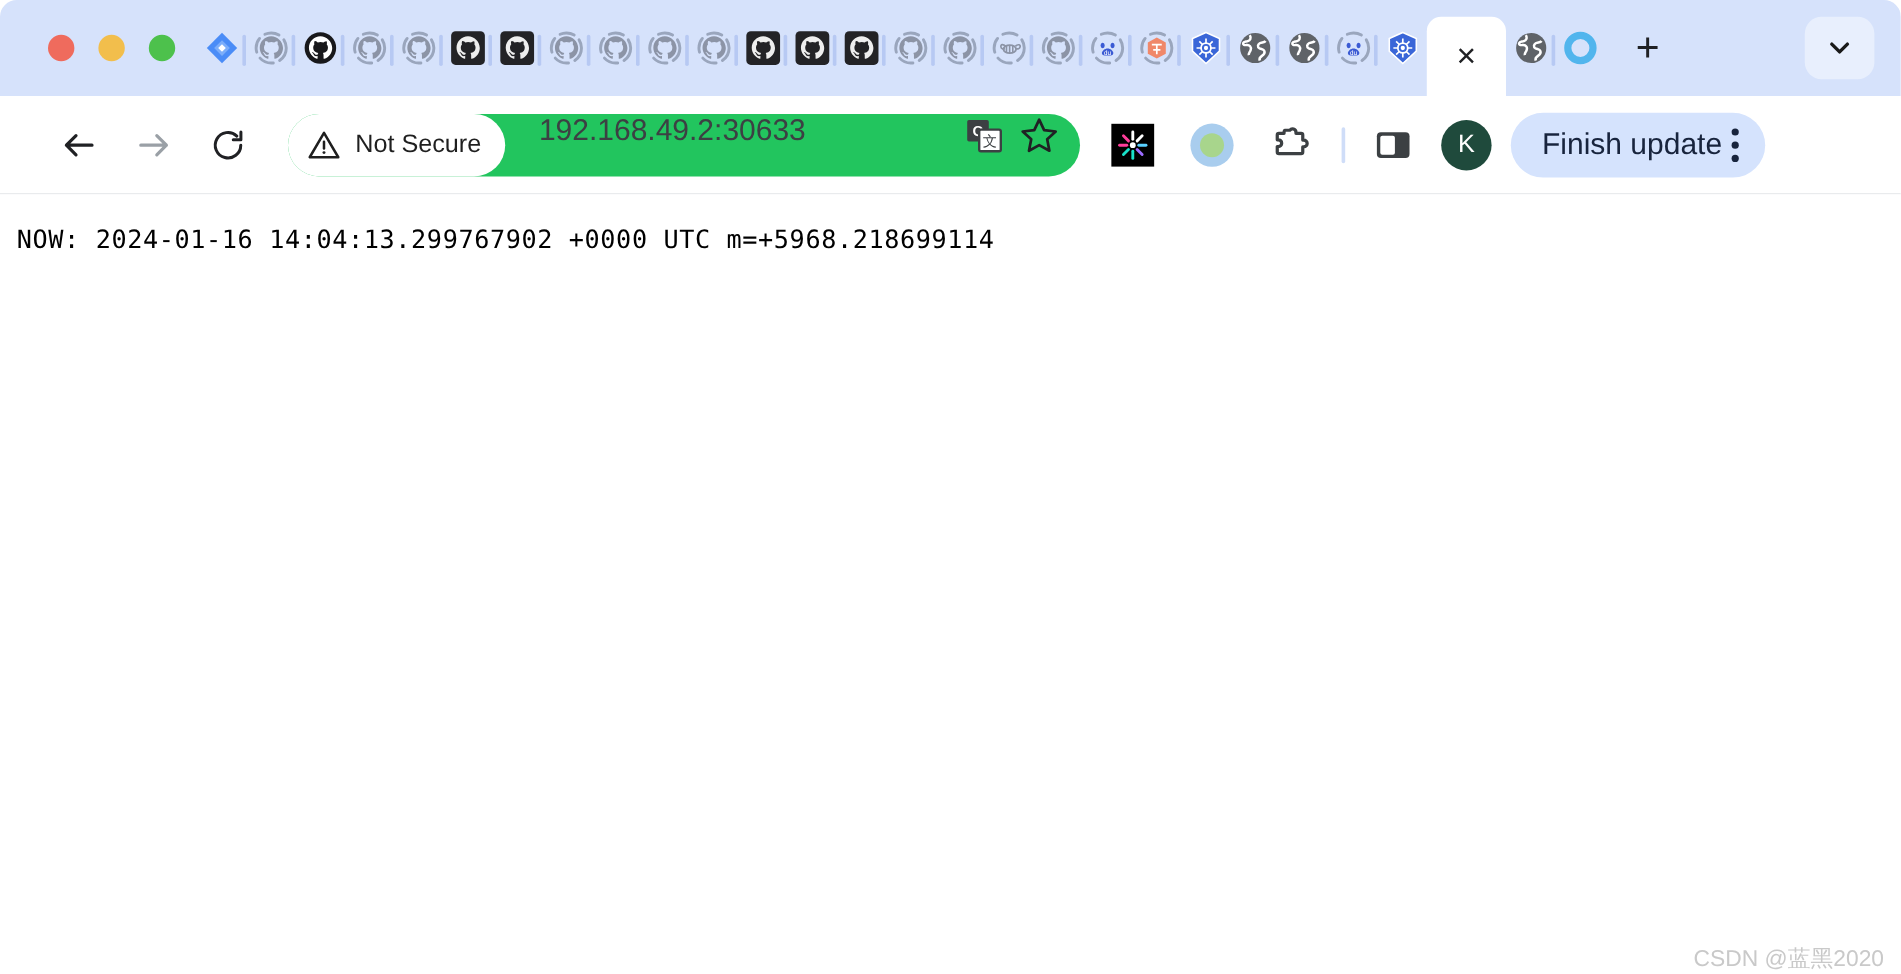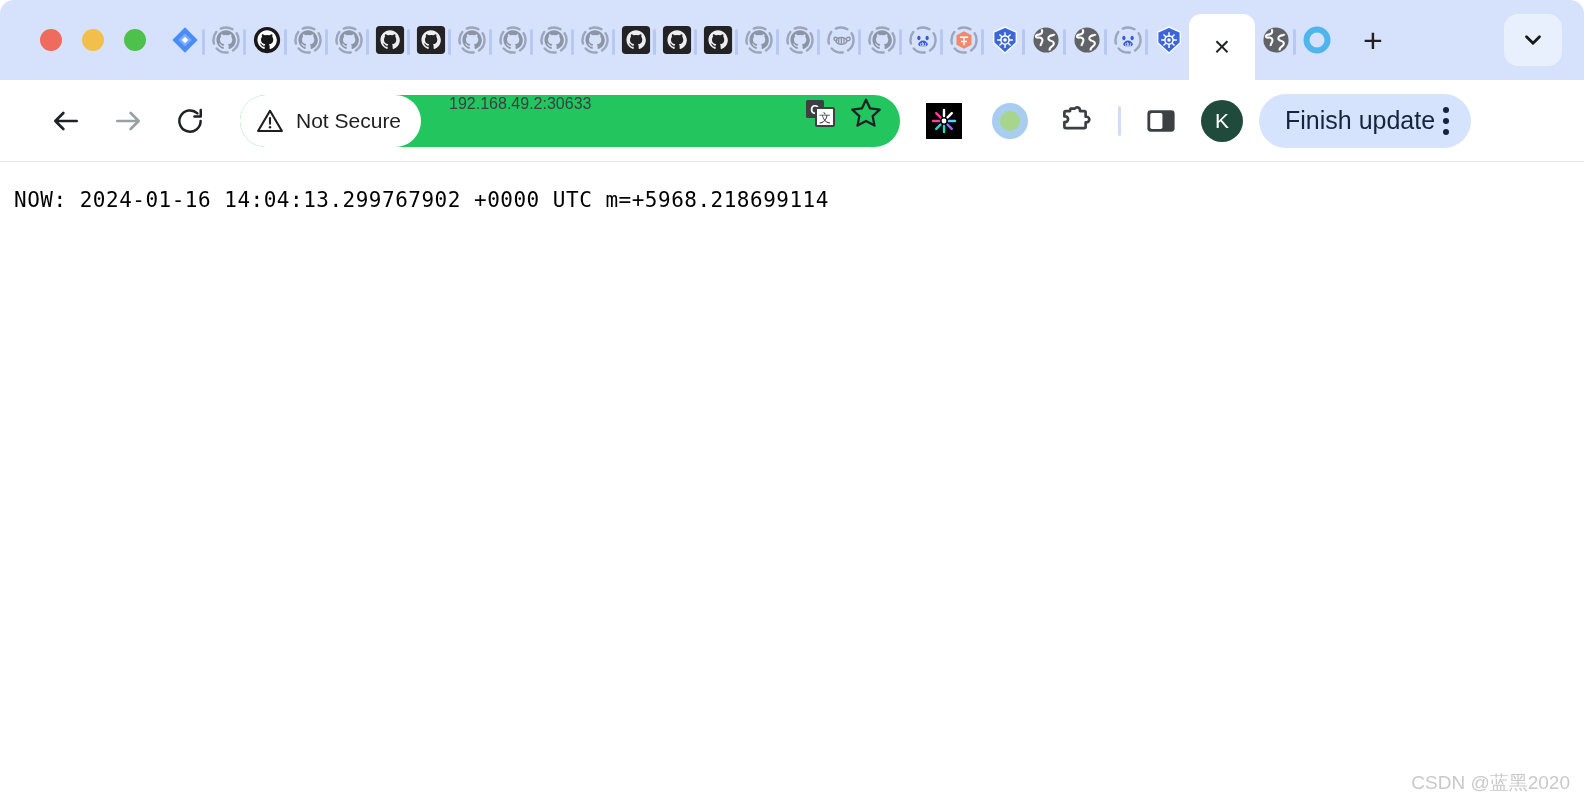--- a/index.html
+++ b/index.html
@@ -144,7 +144,7 @@
     font-size: 21px; color: #1f1f1f; font-weight: 500; white-space: nowrap;
   }
   .urltext {
-    font-size: 16px; color: #3c4043;
+    font-size: 25px; color: #3c4043;
     margin-left: 28px;
     flex: 1 1 auto;
     white-space: nowrap;

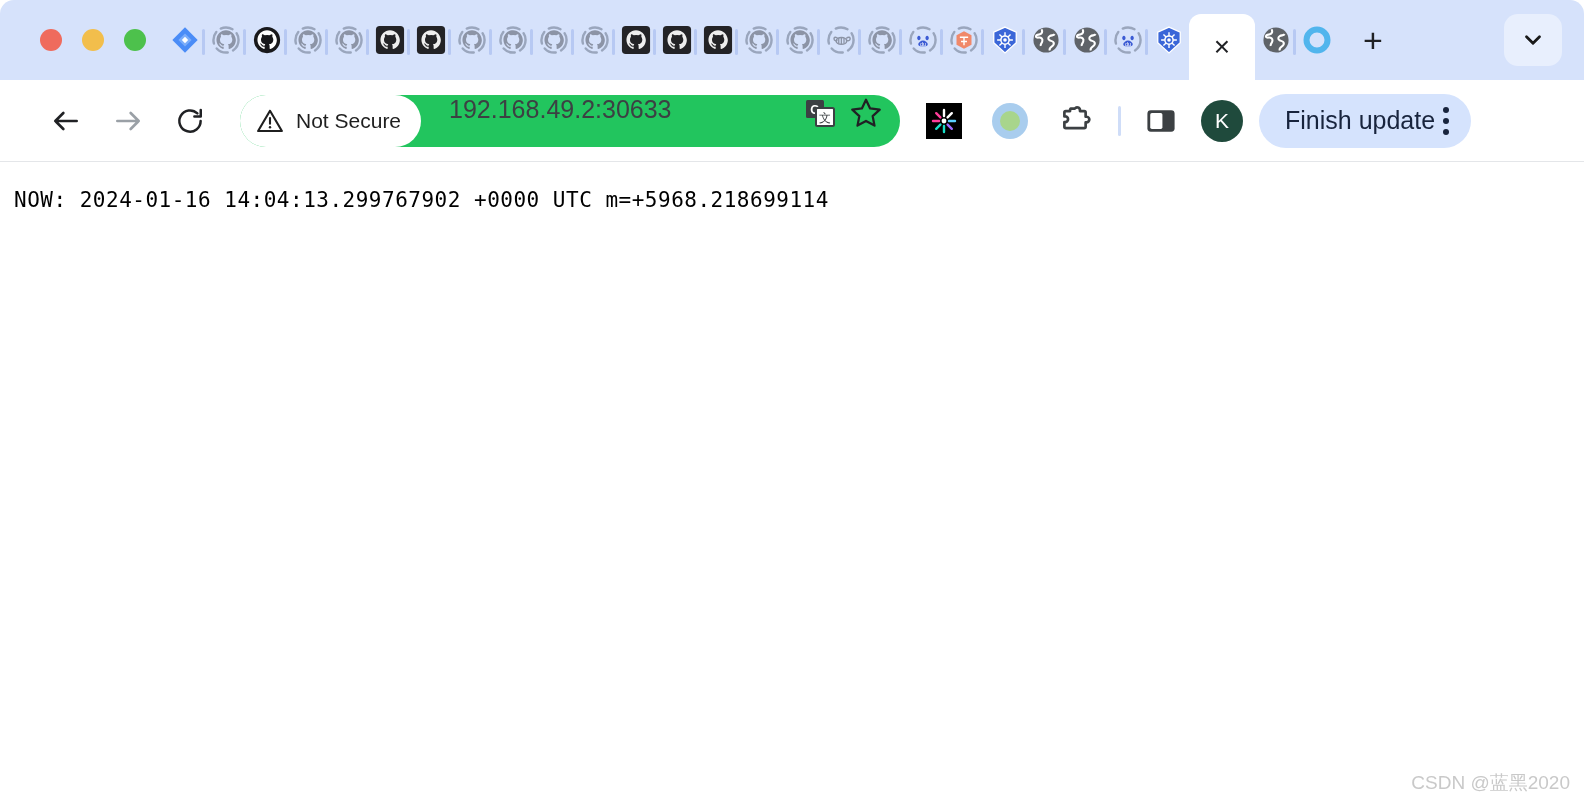--- a/index.html
+++ b/index.html
@@ -196,7 +196,7 @@
   }
   .watermark {
     position: absolute;
-    right: 14px; bottom: 16px;
+    right: 14px; bottom: 0;
     font-size: 19px;
     color: #c9c9c9;
     font-family: "Liberation Sans", sans-serif;

